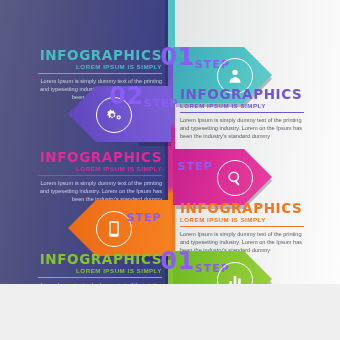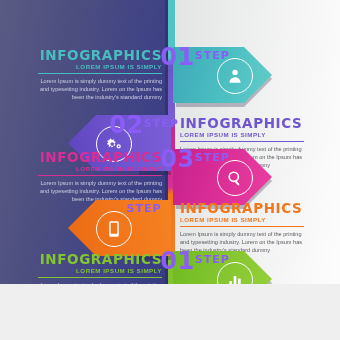--- a/index.html
+++ b/index.html
@@ -66,7 +66,7 @@
     display:flex;flex-direction:row;justify-content:center;align-items:center;}
   .num{font-size:24px;font-weight:bold;line-height:20px;letter-spacing:.5px;
        font-family:"DejaVu Sans",sans-serif;}
-  .stp{font-size:11px;font-weight:bold;line-height:12px;letter-spacing:1px;margin-top:3px;
+  .stp{font-size:11px;font-weight:bold;line-height:12px;letter-spacing:1px;margin-top:12px;
        font-family:"DejaVu Sans",sans-serif;text-align:center;}
   .b-right .stepblk{left:4px;width:36px;align-items:flex-start;}
   .b-left  .stepblk{right:8px;width:38px;align-items:flex-start;}

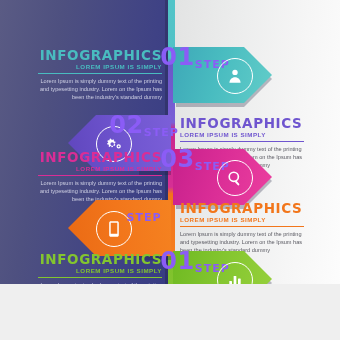--- a/index.html
+++ b/index.html
@@ -31,7 +31,7 @@
 
   
   .row{position:absolute;left:0;width:340px;height:68px;}
-  .r1{top:42px;} .r2{top:110px;} .r3{top:144px;} .r4{top:195px;} .r5{top:246px;}
+  .r1{top:42px;} .r2{top:81px;} .r3{top:144px;} .r4{top:195px;} .r5{top:246px;}
 
   
   .banner{position:absolute;top:5px;height:56px;}

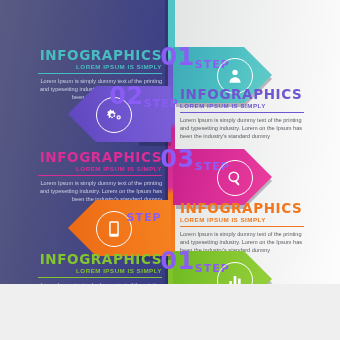--- a/index.html
+++ b/index.html
@@ -159,7 +159,6 @@
       <div class="shade"></div>
       <div class="face"></div>
       <div class="stepblk">
-        <div class="num">03</div>
         <div class="stp">STEP</div>
       </div>
       <div class="iconwrap">

